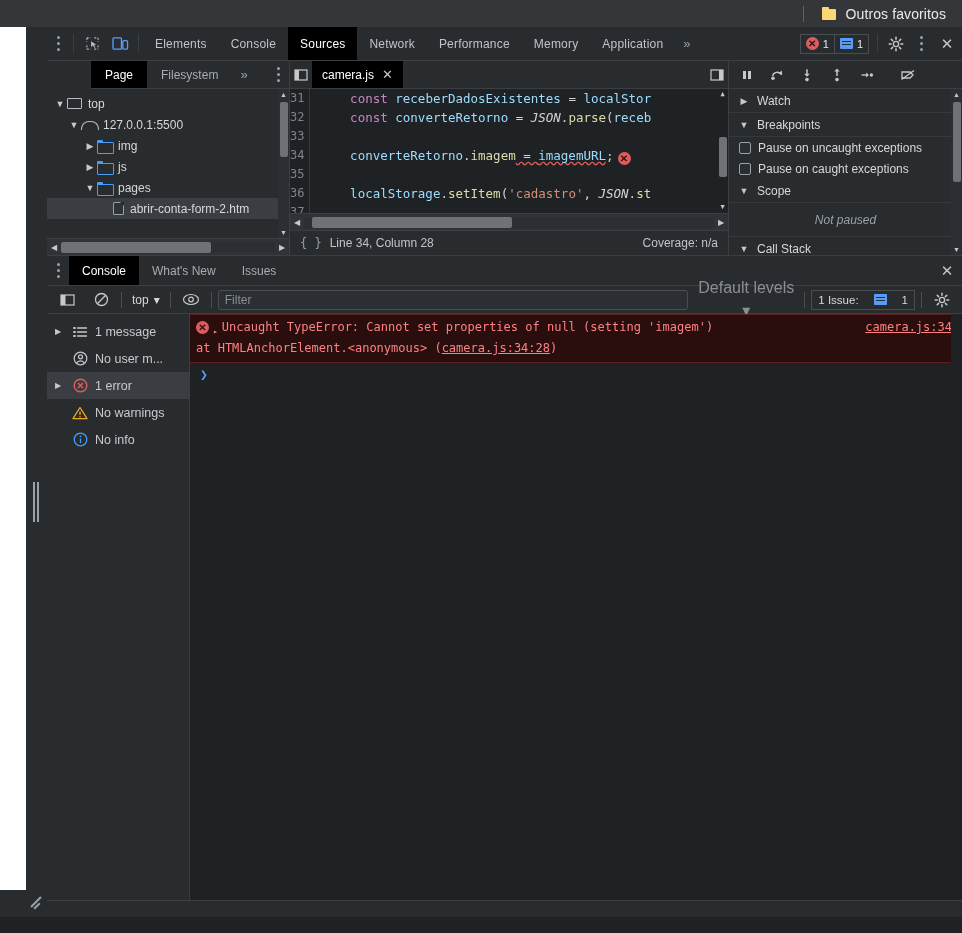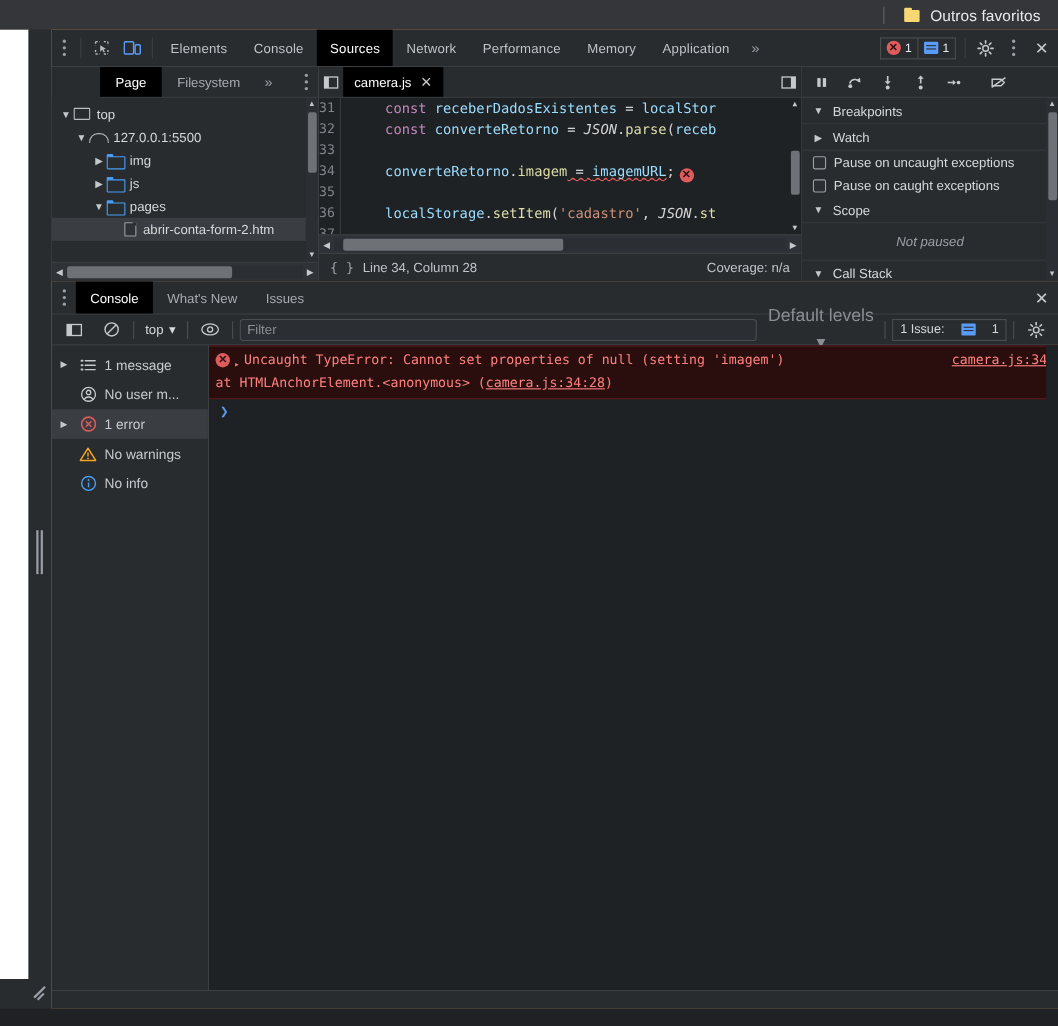--- a/index.html
+++ b/index.html
@@ -56,7 +56,7 @@
   
   .devtools {
     position: absolute; left: 47px; top: 27px; width: 915px; height: 890px;
-    background: #fdba74; display: flex; flex-direction: column;
+    background: #701a75; display: flex; flex-direction: column;
   }
 
   

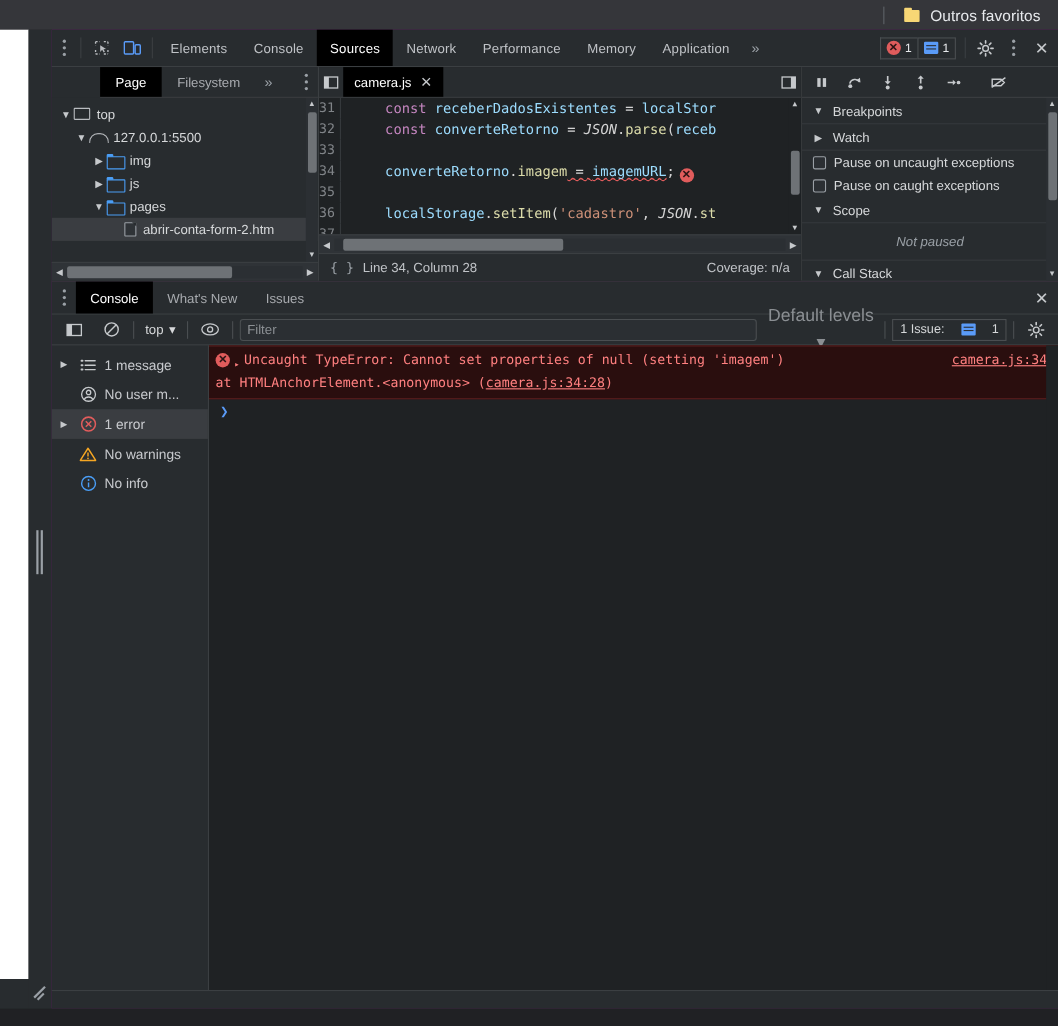--- a/index.html
+++ b/index.html
@@ -463,12 +463,12 @@
 
         <div class="dbg-body">
           <div class="dbg-sec">
+            <span class="tw closed"></span>
+            <span>Watch</span>
+          </div>
+          <div class="dbg-sec">
             <span class="tw open"></span>
             <span>Breakpoints</span>
-          </div>
-          <div class="dbg-sec">
-            <span class="tw closed"></span>
-            <span>Watch</span>
           </div>
           <div class="cbrow">
             <span class="cb"></span>

